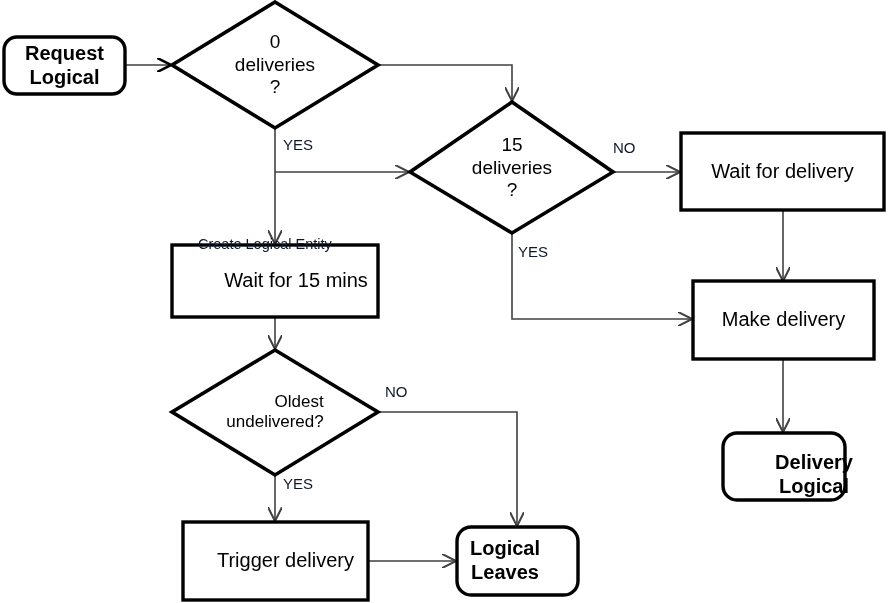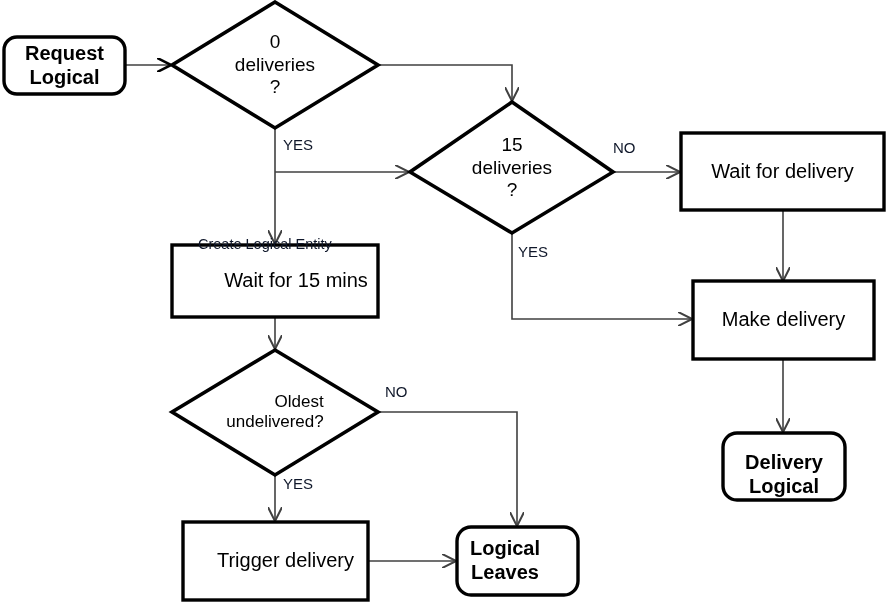--- a/index.html
+++ b/index.html
@@ -150,7 +150,7 @@
 
   <div class="node-text process" style="left:681px; top:133px; width:203px; height:77px;">Wait for delivery</div>
 
-  <div class="node-text terminator" style="left:723px; top:433px; width:122px; height:84px;">
+  <div class="node-text terminator" style="left:753px; top:433px; width:122px; height:84px;">
     <div>
       <div>Delivery</div>
       <div>Logical</div>

